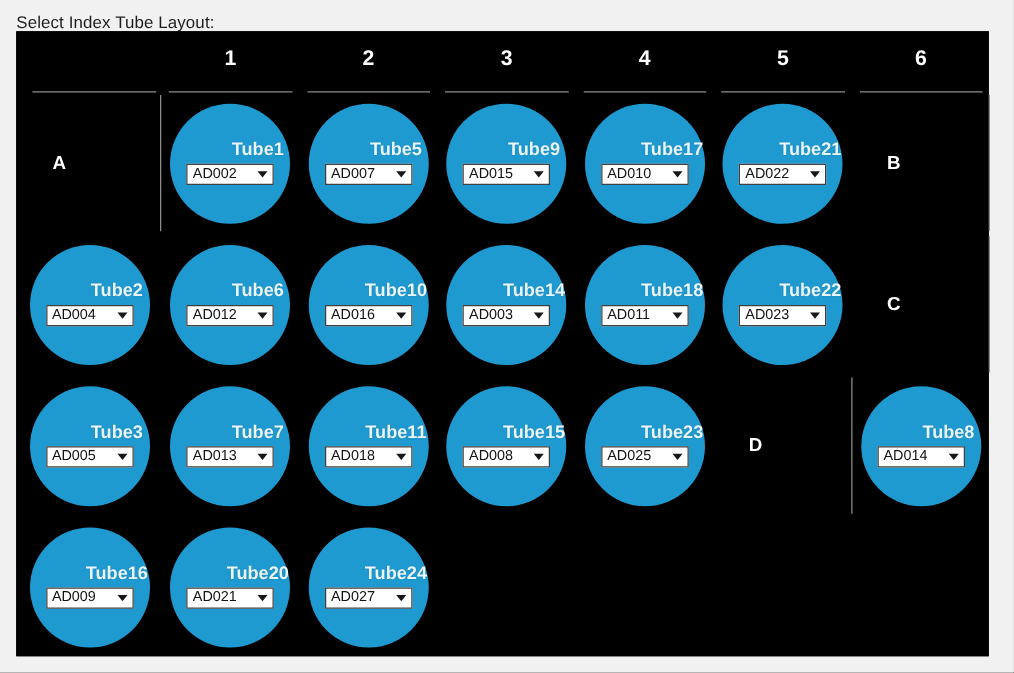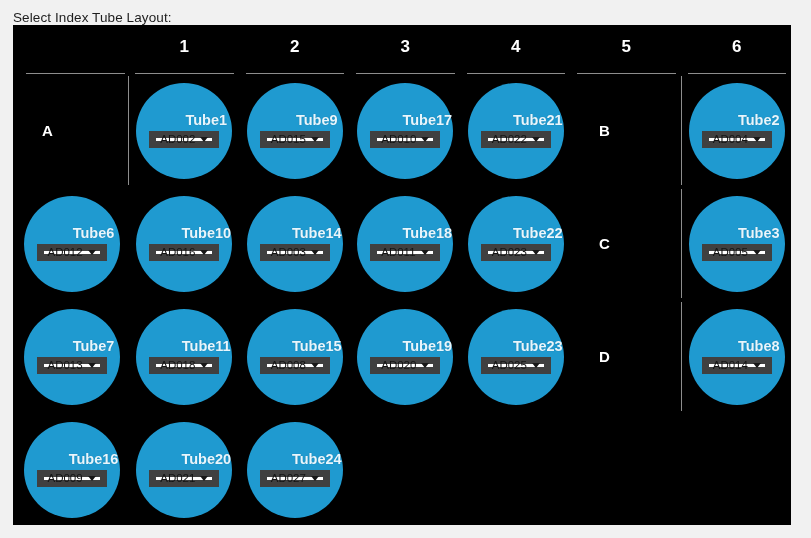--- a/index.html
+++ b/index.html
@@ -206,6 +206,15 @@
         </div>
         <div class="well-cell">
           <div class="tube">
+            <div class="tube-name">Tube5</div>
+            <div class="tube-select">
+              <span class="tube-select-value">AD007</span>
+              <span class="caret"></span>
+            </div>
+          </div>
+        </div>
+        <div class="well-cell">
+          <div class="tube">
             <div class="tube-name">Tube9</div>
             <div class="tube-select">
               <span class="tube-select-value">AD015</span>

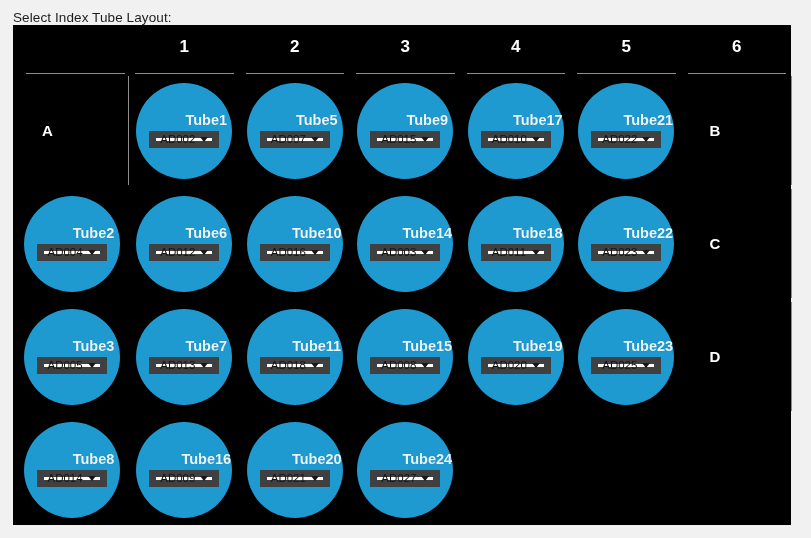--- a/index.html
+++ b/index.html
@@ -142,7 +142,7 @@
     width: 70px;
     height: 17px;
     background: #ffffff;
-    border: 7px solid #404040;
+    border: 1px solid #404040;
     box-sizing: border-box;
     padding: 0 3px 0 4px;
   }

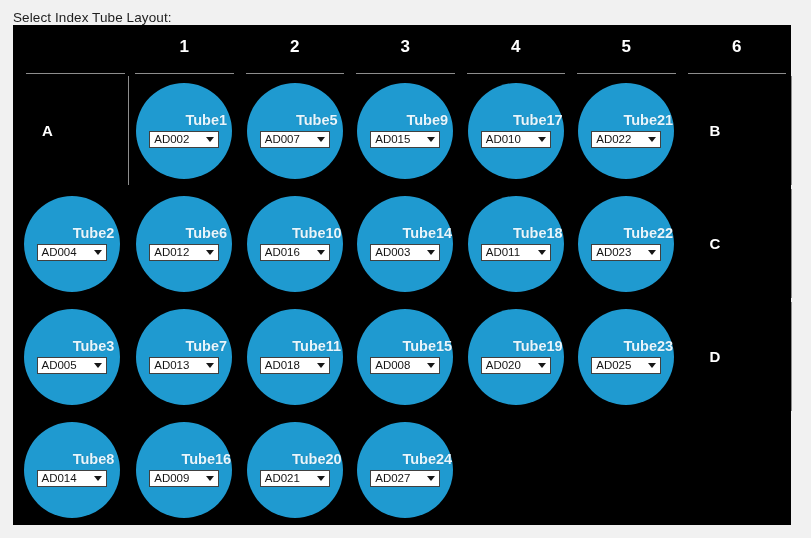--- a/index.html
+++ b/index.html
@@ -338,15 +338,6 @@
         </div>
         <div class="well-cell">
           <div class="tube">
-            <div class="tube-name">Tube19</div>
-            <div class="tube-select">
-              <span class="tube-select-value">AD020</span>
-              <span class="caret"></span>
-            </div>
-          </div>
-        </div>
-        <div class="well-cell">
-          <div class="tube">
             <div class="tube-name">Tube23</div>
             <div class="tube-select">
               <span class="tube-select-value">AD025</span>

